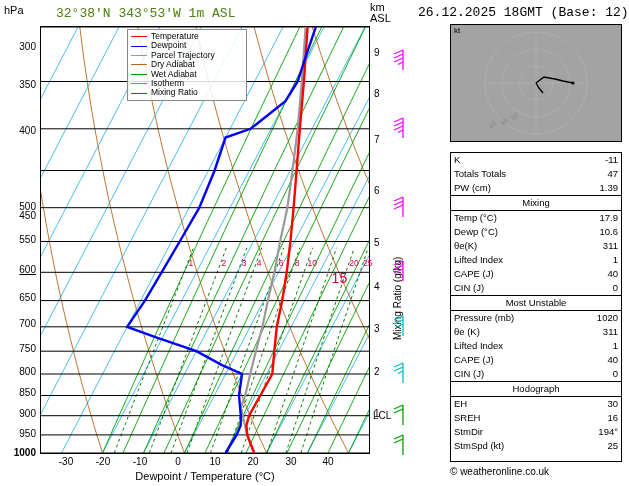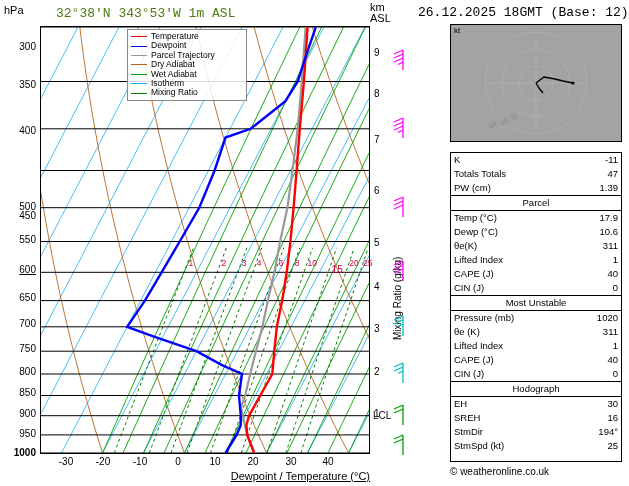--- a/index.html
+++ b/index.html
@@ -339,7 +339,7 @@
           <td class="v">1.39</td>
         </tr>
         <tr class="sec">
-          <td colspan="2">Parcel</td>
+          <td colspan="2">Mixing</td>
         </tr>
         <tr>
           <td>Temp (°C)</td>

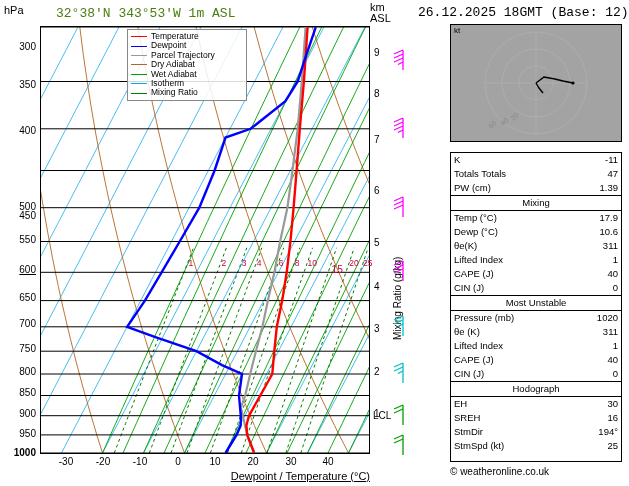--- a/index.html
+++ b/index.html
@@ -198,7 +198,7 @@
       <div style="position: absolute; left: 238.718px; top: 0px; font-size: 8.5px; color: rgb(204, 0, 68);">6</div>
       <div style="position: absolute; left: 254.81px; top: 0px; font-size: 8.5px; color: rgb(204, 0, 68);">8</div>
       <div style="position: absolute; left: 267.615px; top: 0px; font-size: 8.5px; color: rgb(204, 0, 68);">10</div>
-      <div style="position: absolute; left: 291.604px; top: 6px; font-size: 10px; color: rgb(204, 0, 68);">15</div>
+      <div style="position: absolute; left: 291.604px; top: 12px; font-size: 14px; color: rgb(204, 0, 68);">15</div>
       <div style="position: absolute; left: 309.179px; top: 0px; font-size: 8.5px; color: rgb(204, 0, 68);">20</div>
       <div style="position: absolute; left: 323.113px; top: 0px; font-size: 8.5px; color: rgb(204, 0, 68);">25</div>
     </div>

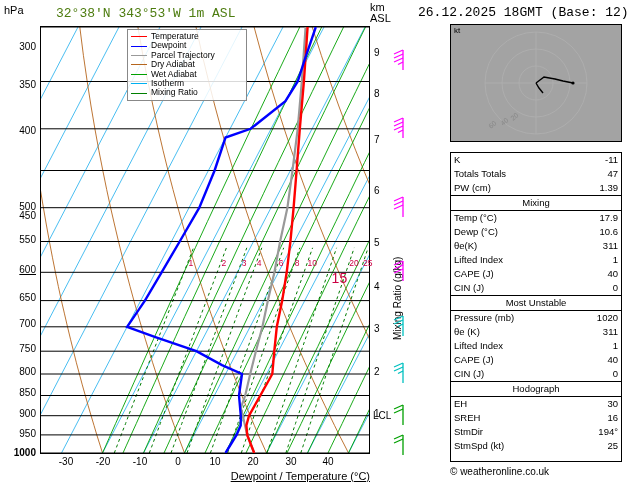--- a/index.html
+++ b/index.html
@@ -18,7 +18,7 @@
   .ylab{font-size:10px;color:#000;text-align:right;width:34px;font-family:"Liberation Sans",sans-serif;}
   .xlab{font-size:10px;color:#000;text-align:center;width:30px;}
   .kmlab{font-size:10px;color:#000;}
-  #xaxis-title{left:40px;top:470px;width:330px;text-align:right;font-size:11px;color:#000;text-decoration:underline;}
+  #xaxis-title{left:40px;top:470px;width:330px;text-align:center;font-size:11px;color:#000;}
   #mixlabel{left:381px;top:255px;font-size:9.5px;color:#ff00ff;transform:rotate(-90deg);transform-origin:left top;white-space:nowrap;}
   #mixing-ratio-rot{left:392px;top:340px;font-size:10px;color:#000;transform:rotate(-90deg);transform-origin:left top;white-space:nowrap;}
   #lcl{left:373px;top:410px;font-size:10px;color:#000;}

